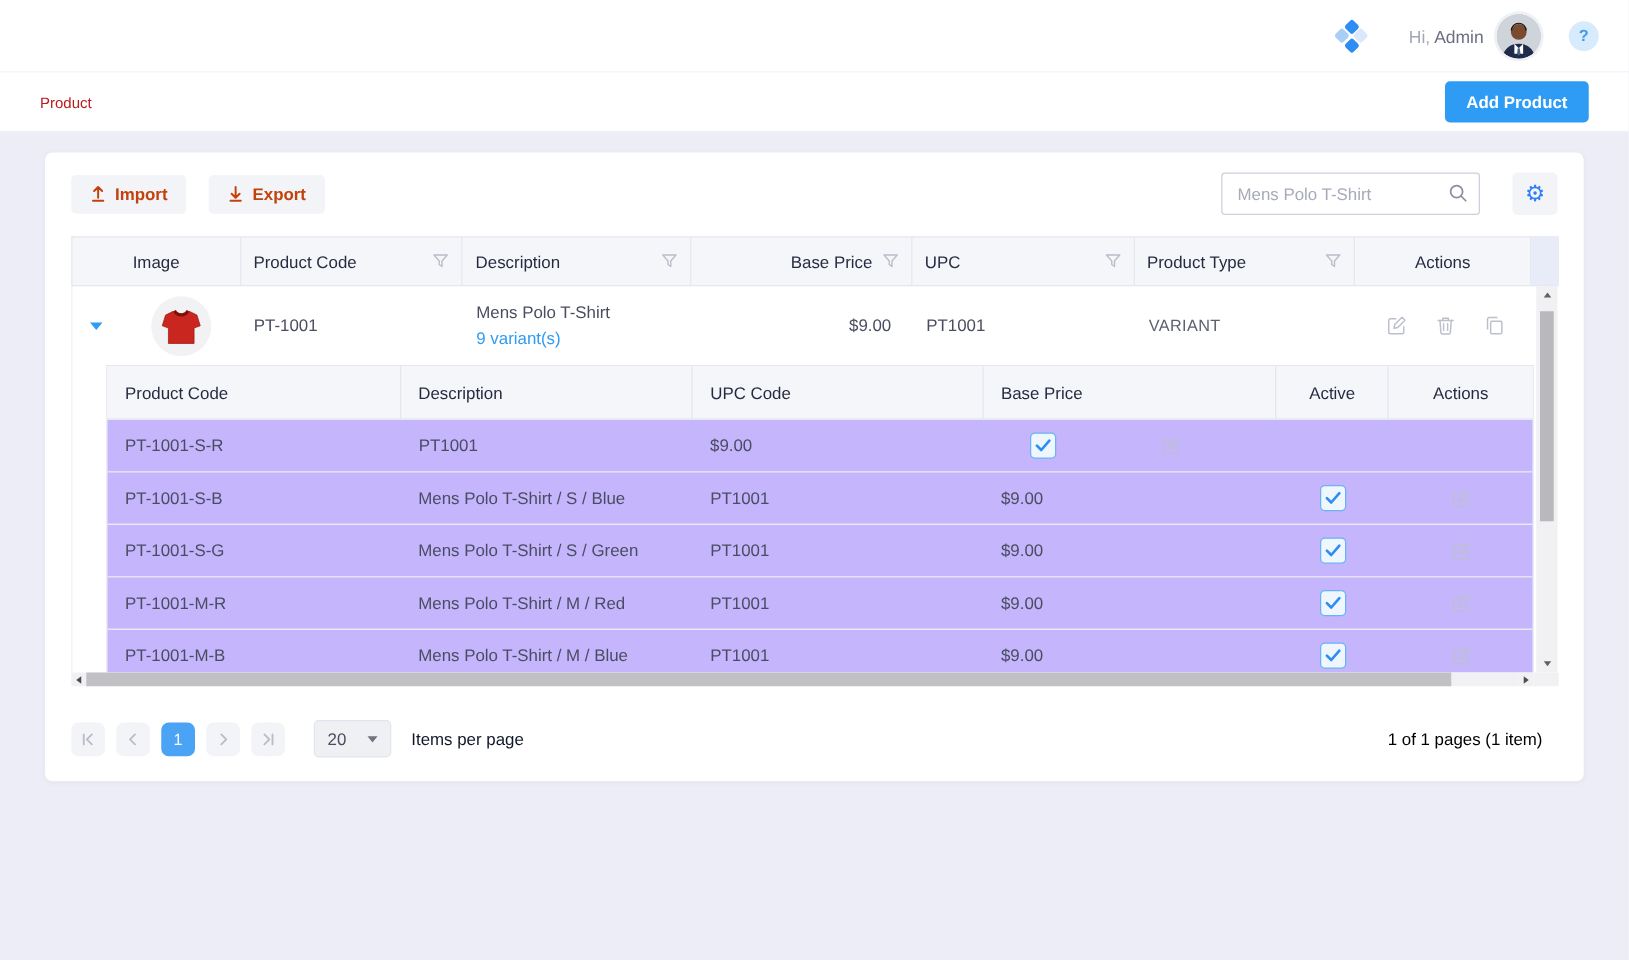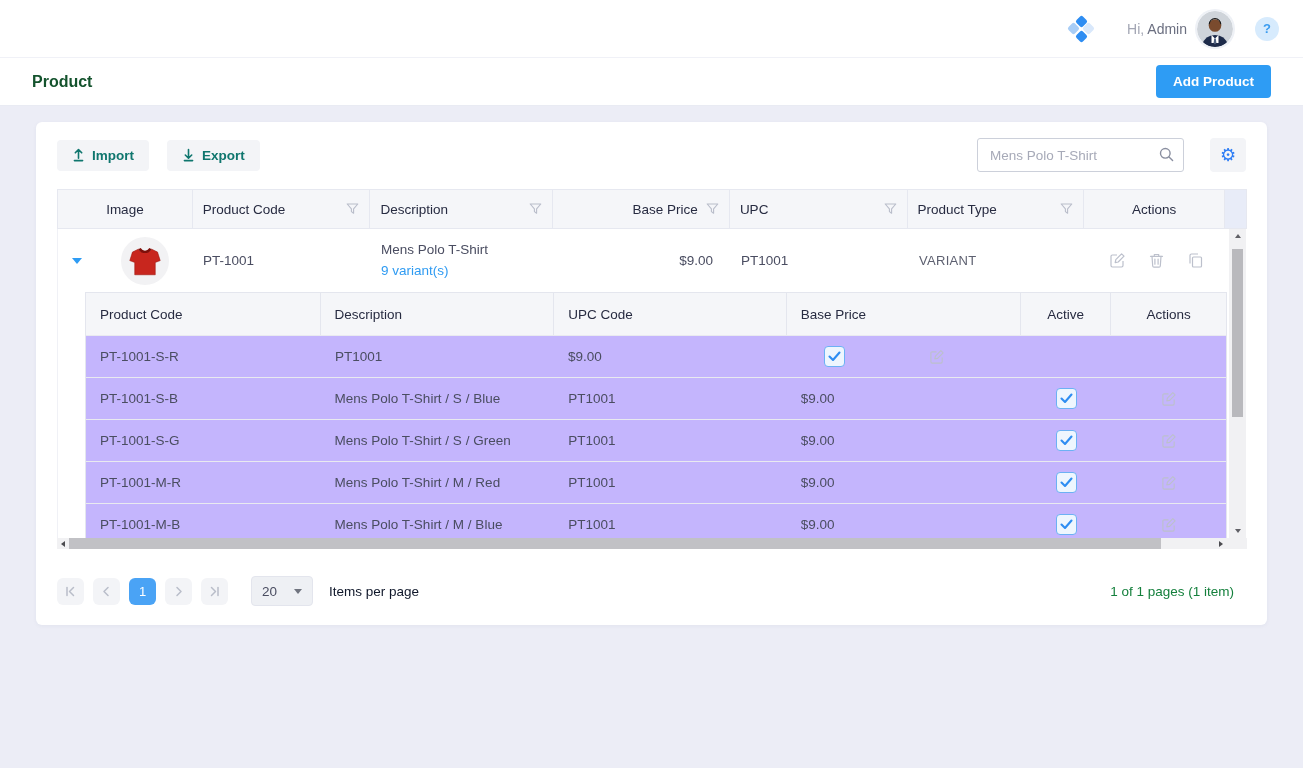--- a/index.html
+++ b/index.html
@@ -22,7 +22,7 @@
 
   
   .pagebar { height:48px; background:#fff; display:flex; align-items:center; justify-content:space-between; padding:0 32px; border-bottom:1px solid #e9ebf3; }
-  .page-title { font-size:16px; font-weight:700; color:#14532d; }
+  .page-title { font-size:12px; font-weight:400; color:#b91c1c; }
   .btn-primary { background:#2e9cf4; color:#fff; border:none; border-radius:4px; font-size:13.5px; font-weight:600; padding:9px 17px; cursor:pointer; font-family:inherit; }
 
   

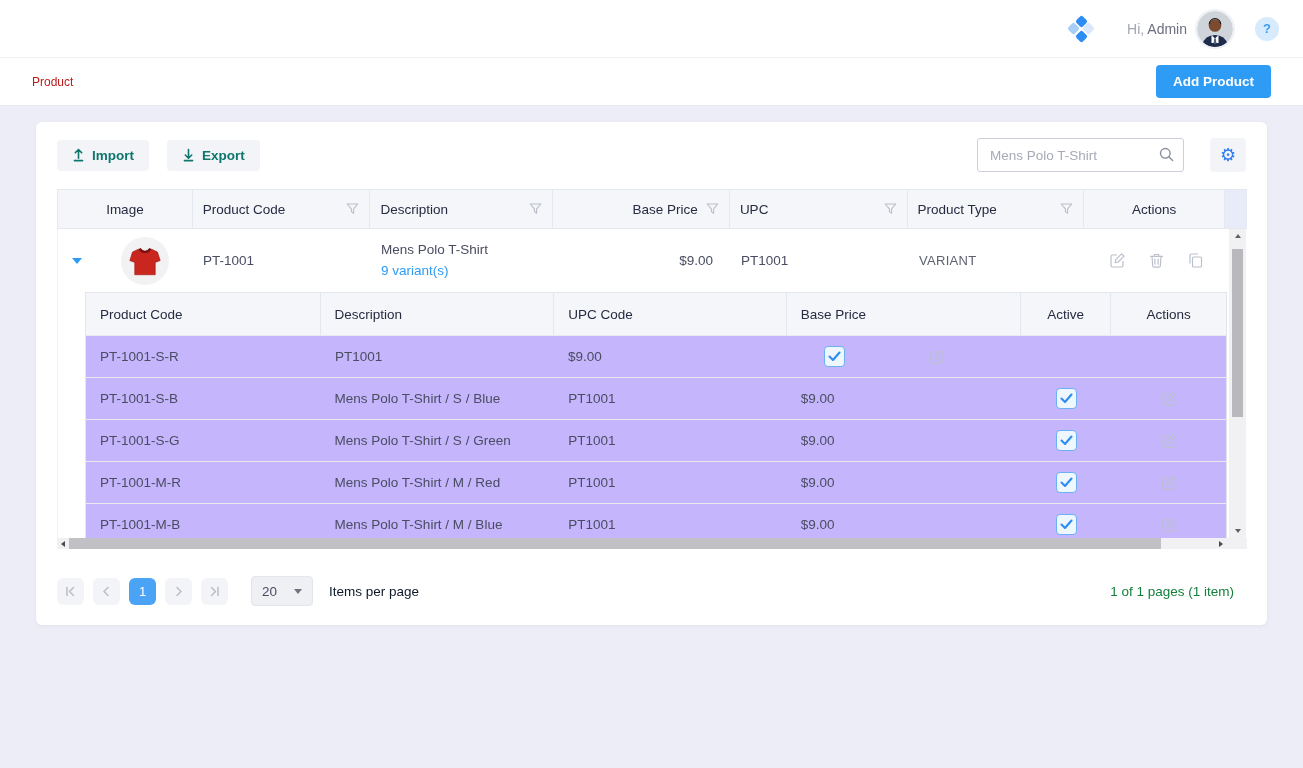--- a/index.html
+++ b/index.html
@@ -29,7 +29,7 @@
   .card { margin:16px 36px 0; background:#fff; border-radius:6px; padding:16px 21px 19px; box-shadow:0 1px 4px rgba(40,50,90,.05); }
 
   .toolbar { display:flex; align-items:center; margin-bottom:17px; }
-  .btn-soft { display:flex; align-items:center; gap:7px; background:#f3f4f7; border:none; border-radius:4px; color:#0f766e; font-weight:600; font-size:13.5px; padding:8px 15px; cursor:pointer; font-family:inherit; }
+  .btn-soft { display:flex; align-items:center; gap:7px; background:#f3f4f7; border:none; border-radius:4px; color:#c2410c; font-weight:600; font-size:13.5px; padding:8px 15px; cursor:pointer; font-family:inherit; }
   .btn-soft + .btn-soft { margin-left:18px; }
   .toolbar-right { margin-left:auto; display:flex; align-items:center; }
   .search-box { position:relative; width:207px; }

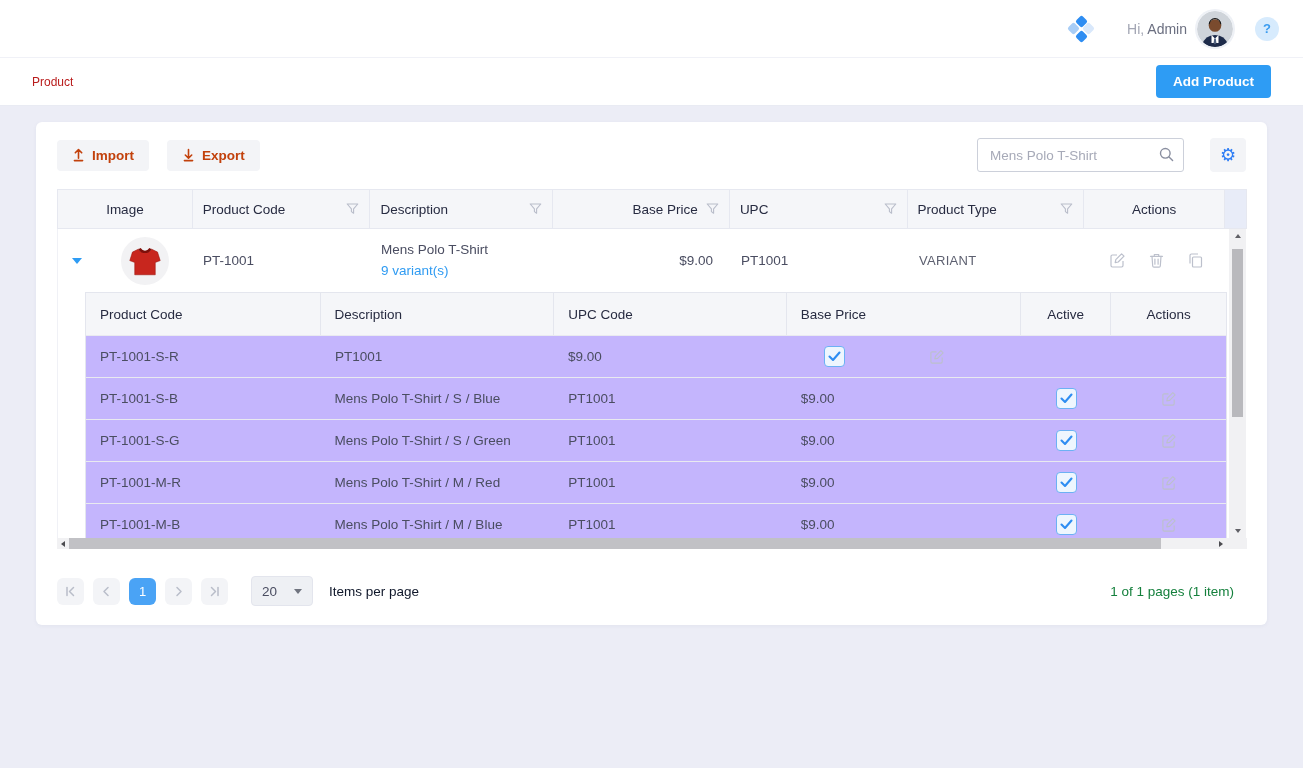--- a/index.html
+++ b/index.html
@@ -102,7 +102,7 @@
   .pg-size { margin-left:14px; width:62px; height:30px; background:#eef0f4; border:1px solid #e3e5ed; border-radius:4px; display:flex; align-items:center; justify-content:space-between; padding:0 10px; cursor:pointer; color:#4a4d61; }
   .pg-size .caret { width:0;height:0;border-left:4.5px solid transparent;border-right:4.5px solid transparent;border-top:5px solid #70747f; }
   .pg-label { margin-left:16px; color:#0f172a; }
-  .pg-summary { margin-left:auto; margin-right:12px; color:#15803d; }
+  .pg-summary { margin-left:auto; margin-right:12px; color:#000000; }
 </style>
 </head>
 <body>

